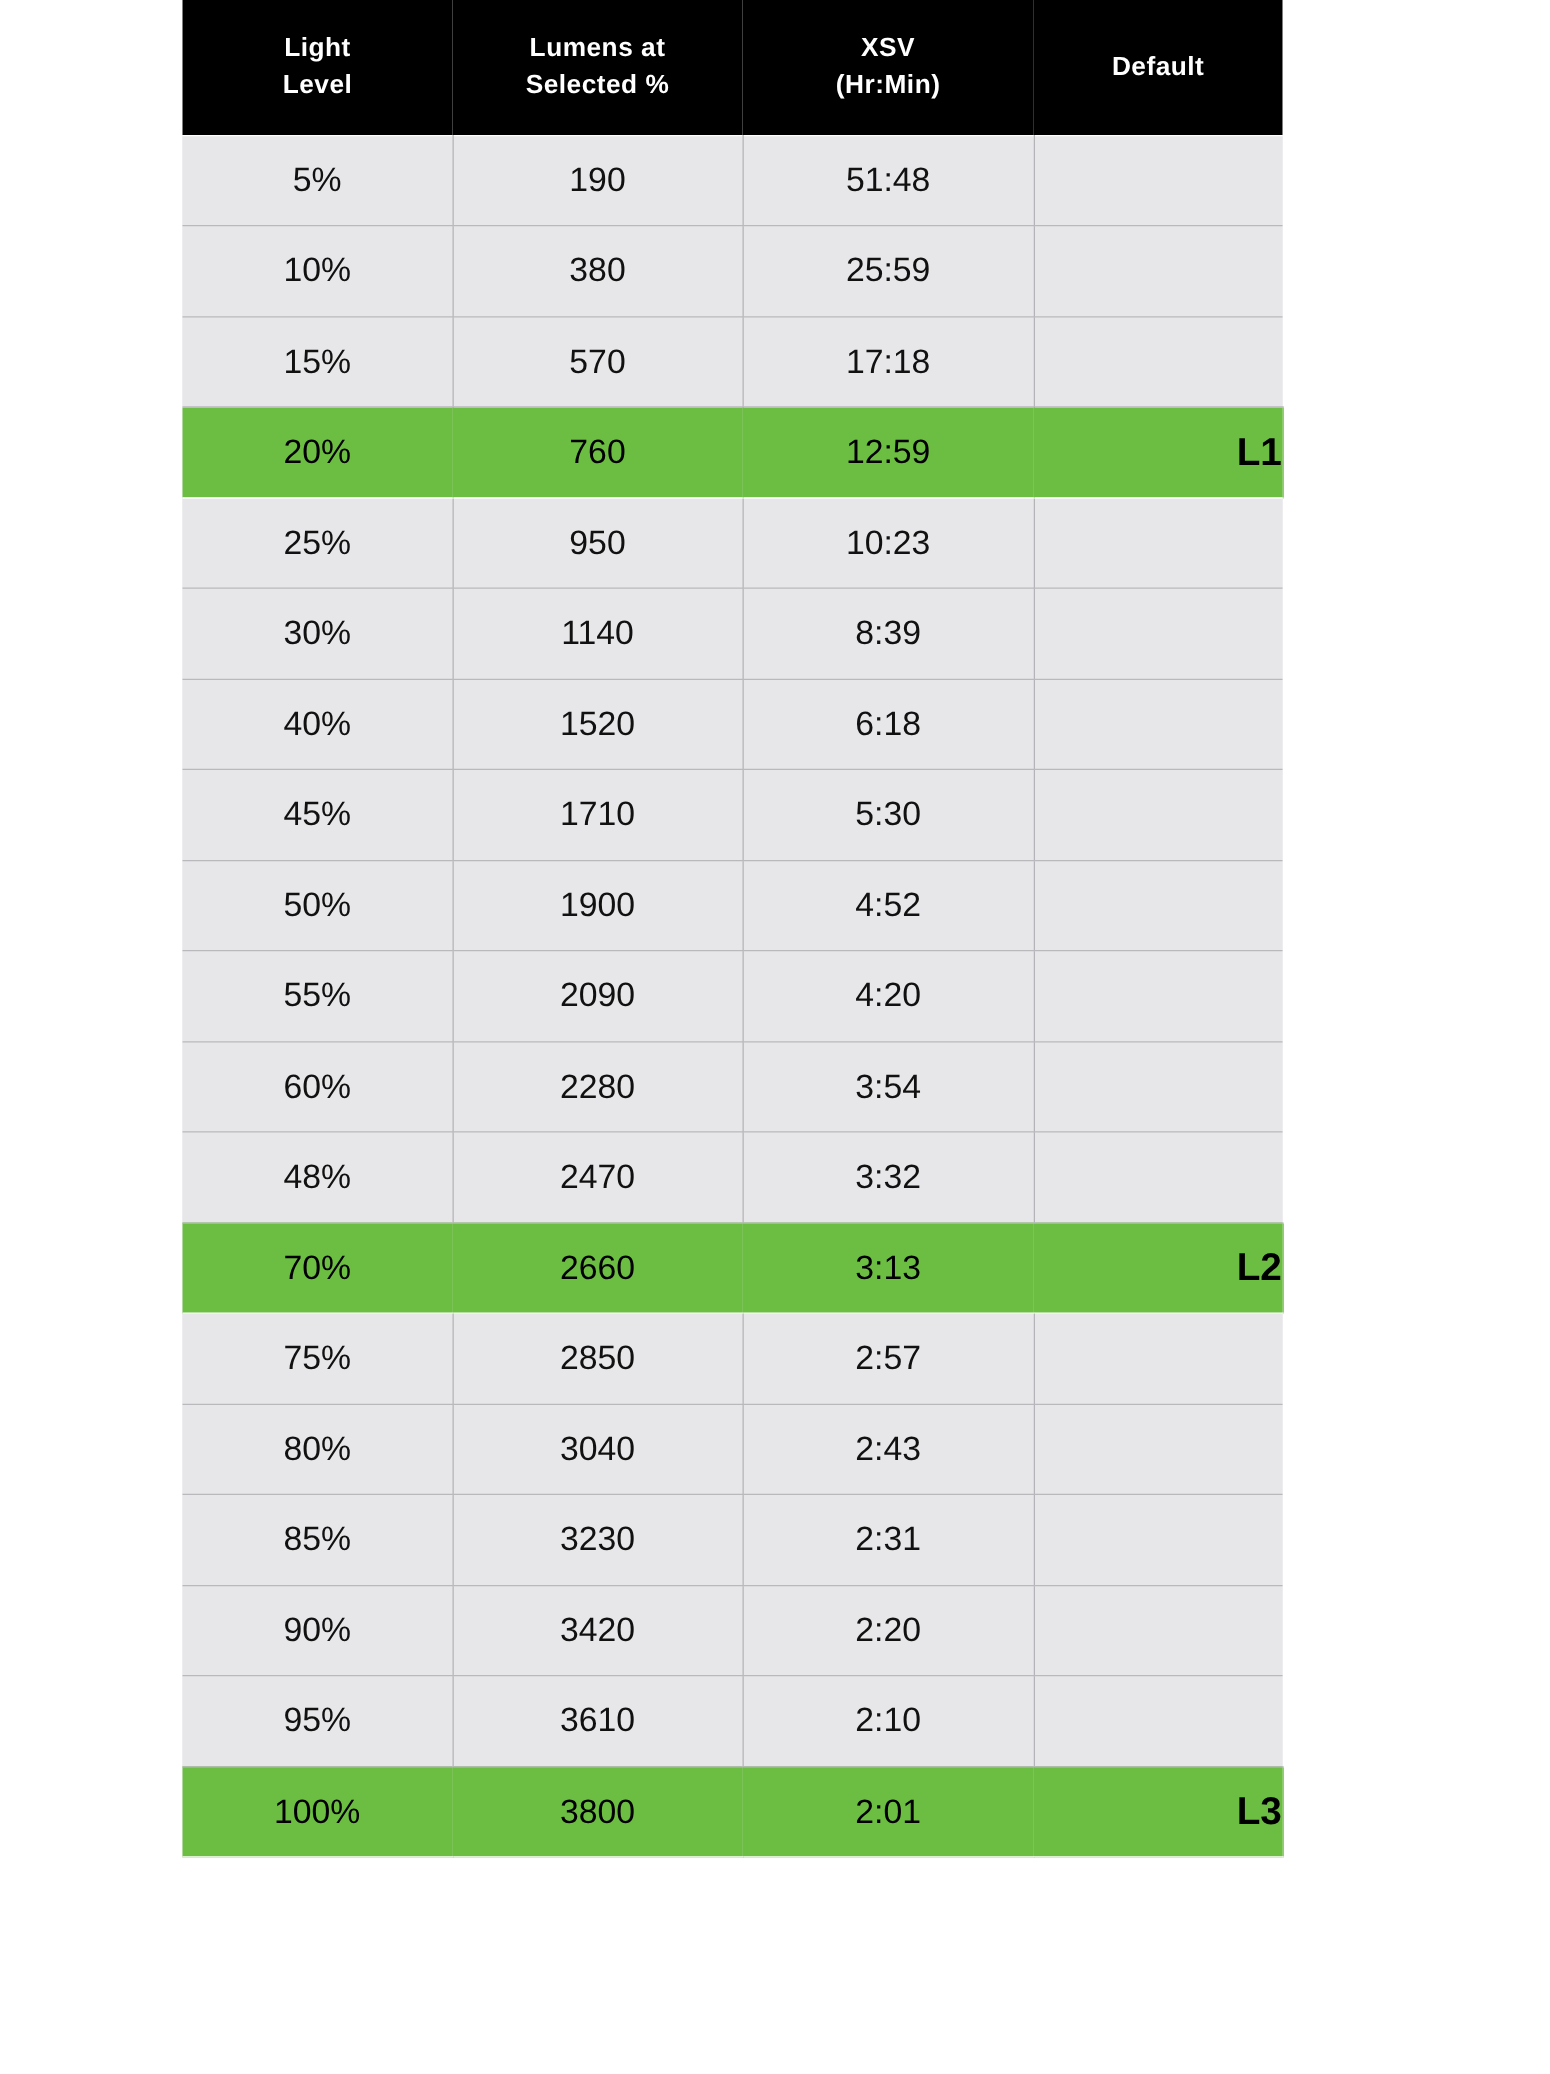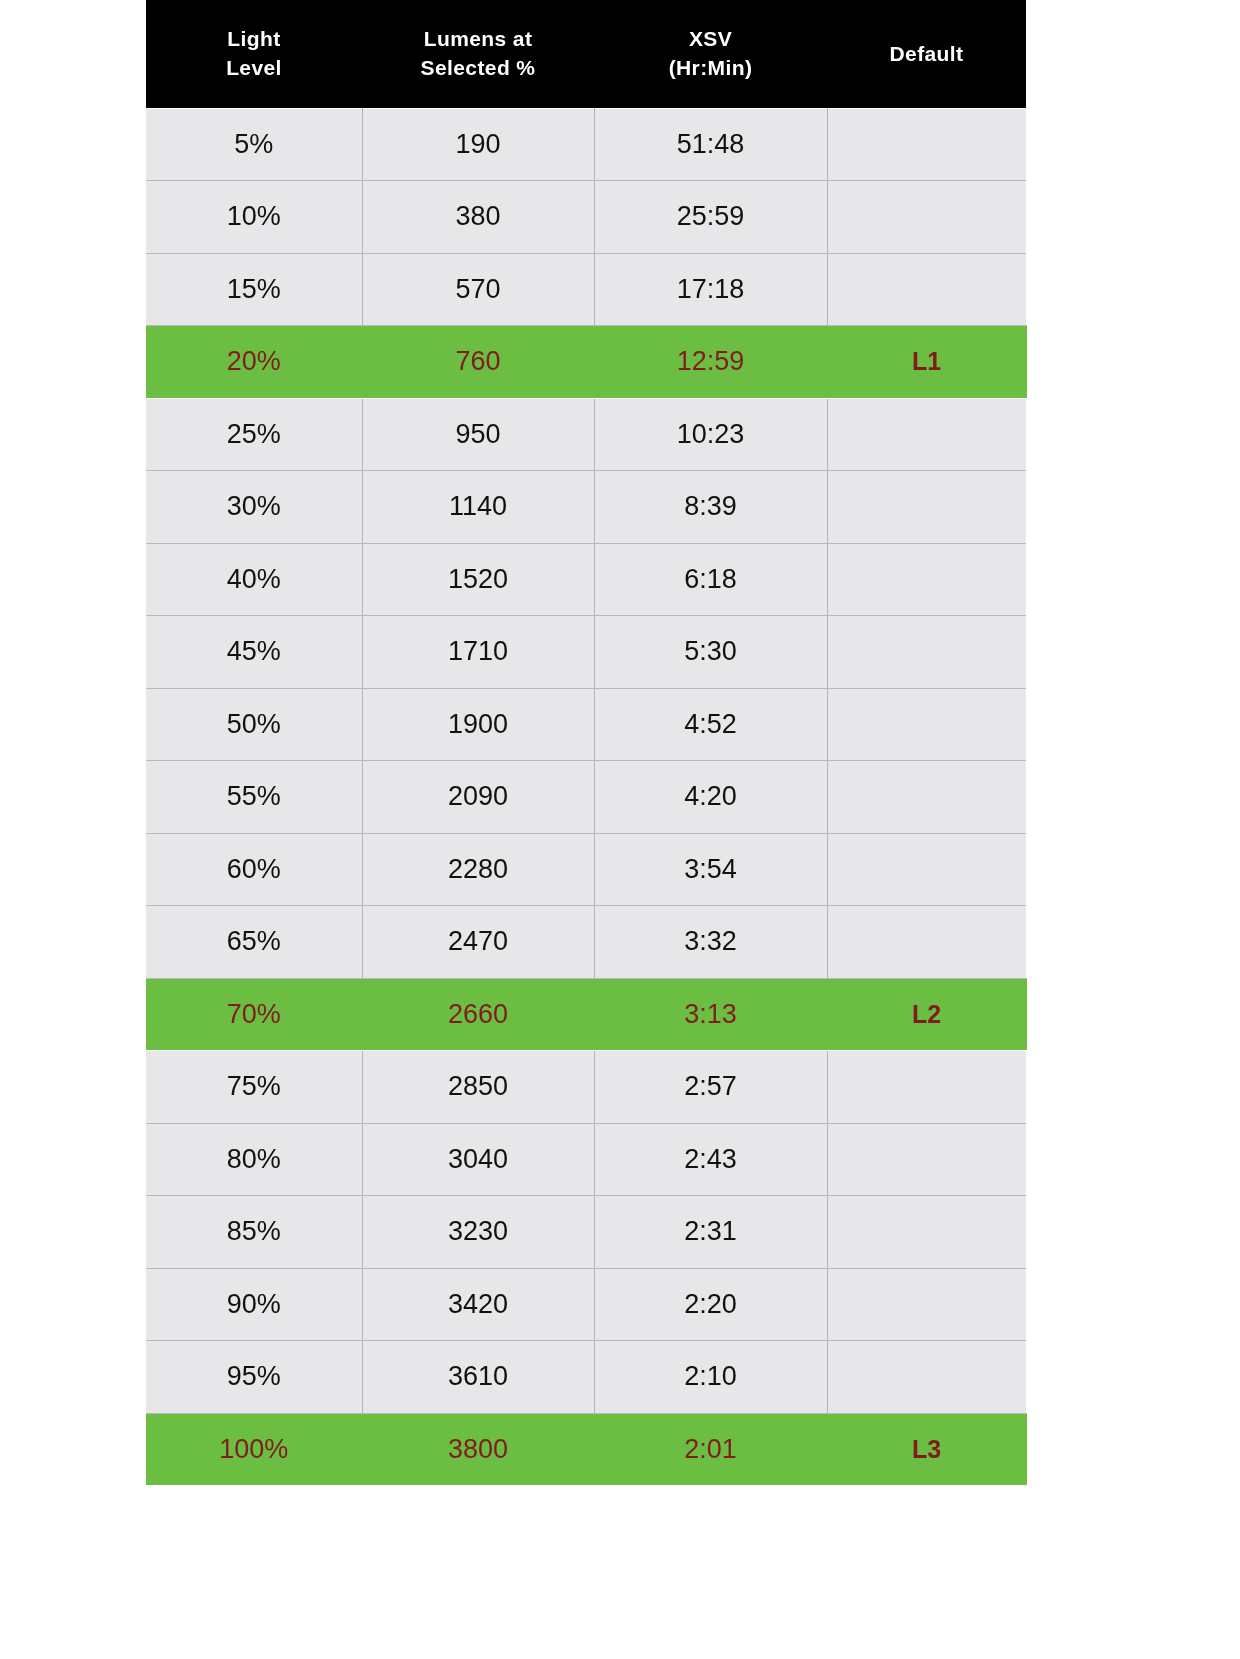--- a/index.html
+++ b/index.html
@@ -74,7 +74,7 @@
     border-top: 1px solid #ffffff;
     border-bottom: 1px solid #ffffff;
     border-right: 1px solid #6cbe42;
-    color: #7f1d1d;
+    color: #000000;
   }
   tbody tr.data-row.highlight td.col-default {
     font-weight: 700;

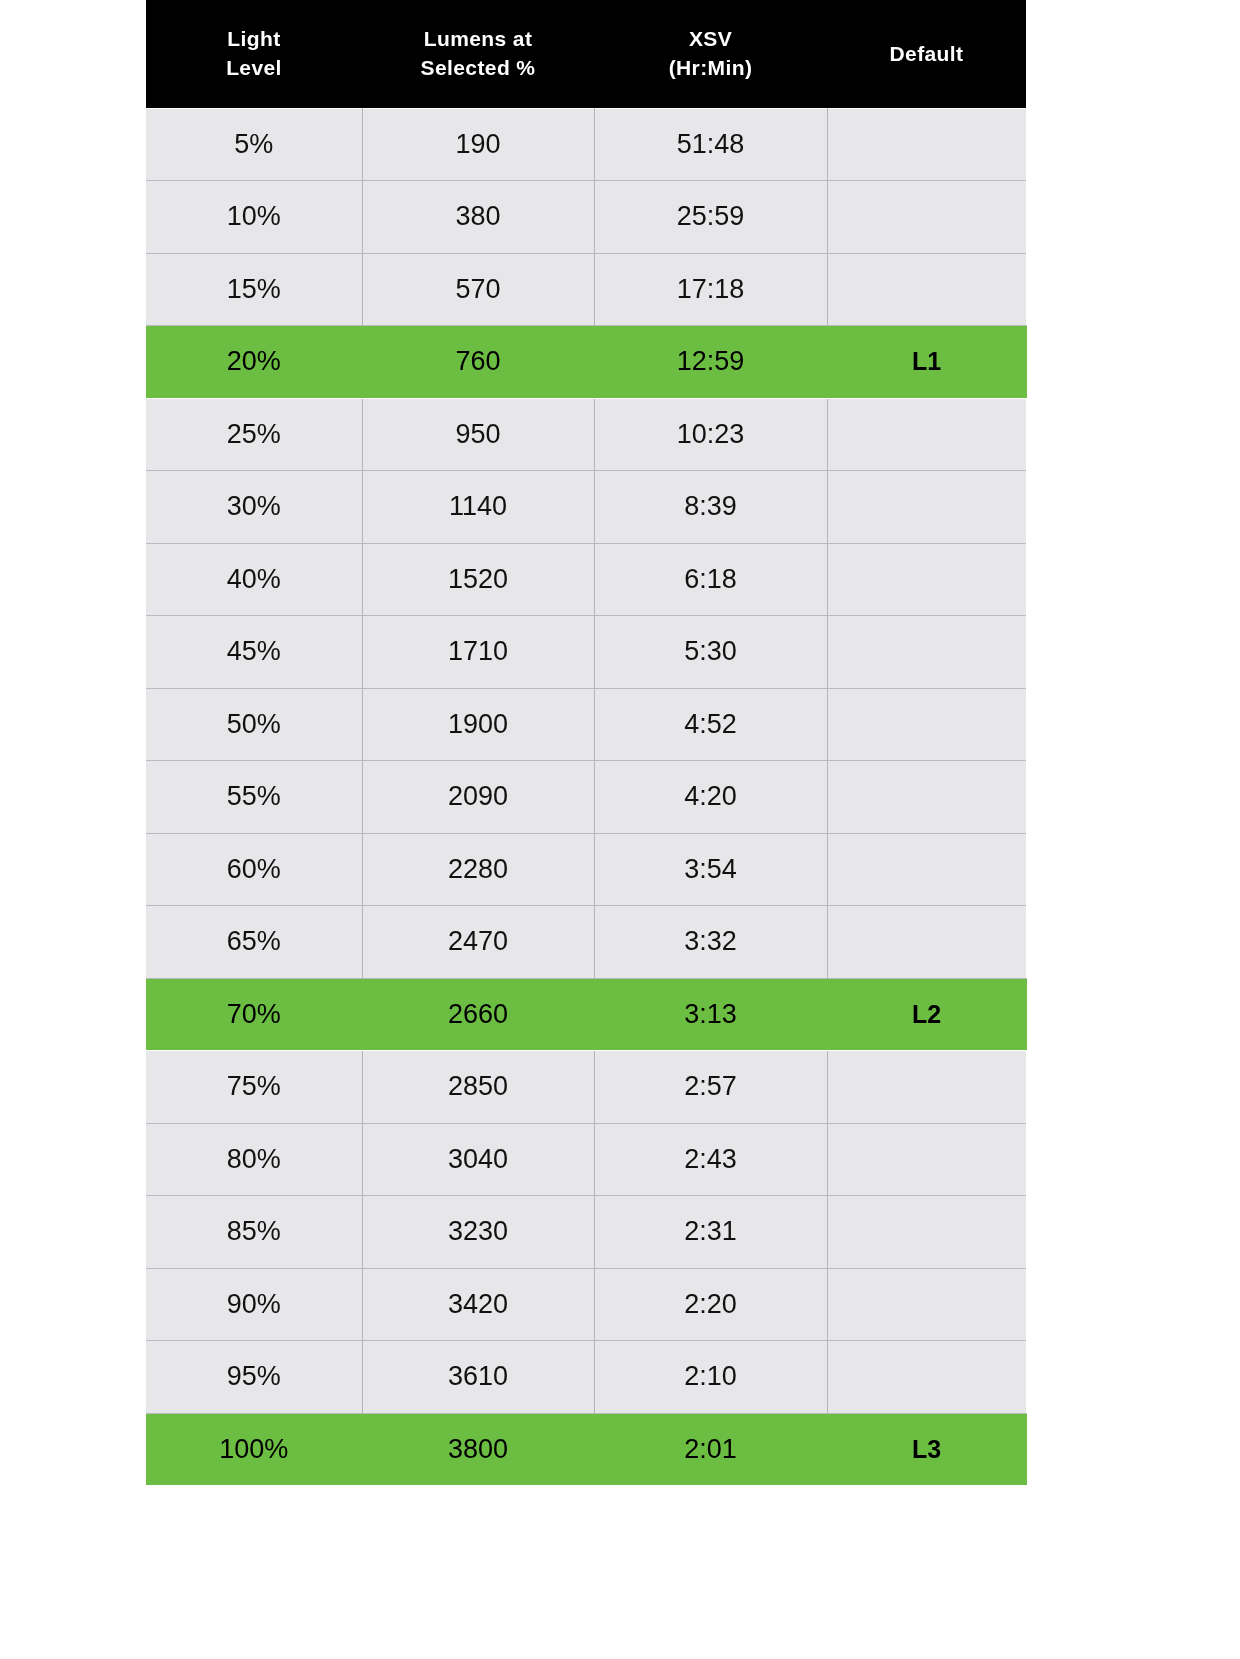--- a/index.html
+++ b/index.html
@@ -78,7 +78,8 @@
   }
   tbody tr.data-row.highlight td.col-default {
     font-weight: 700;
-    font-size: 25px;
+    font-size: 31px;
+    text-align: right;
   }
   tbody tr.data-row td.col-default {
     font-weight: 700;

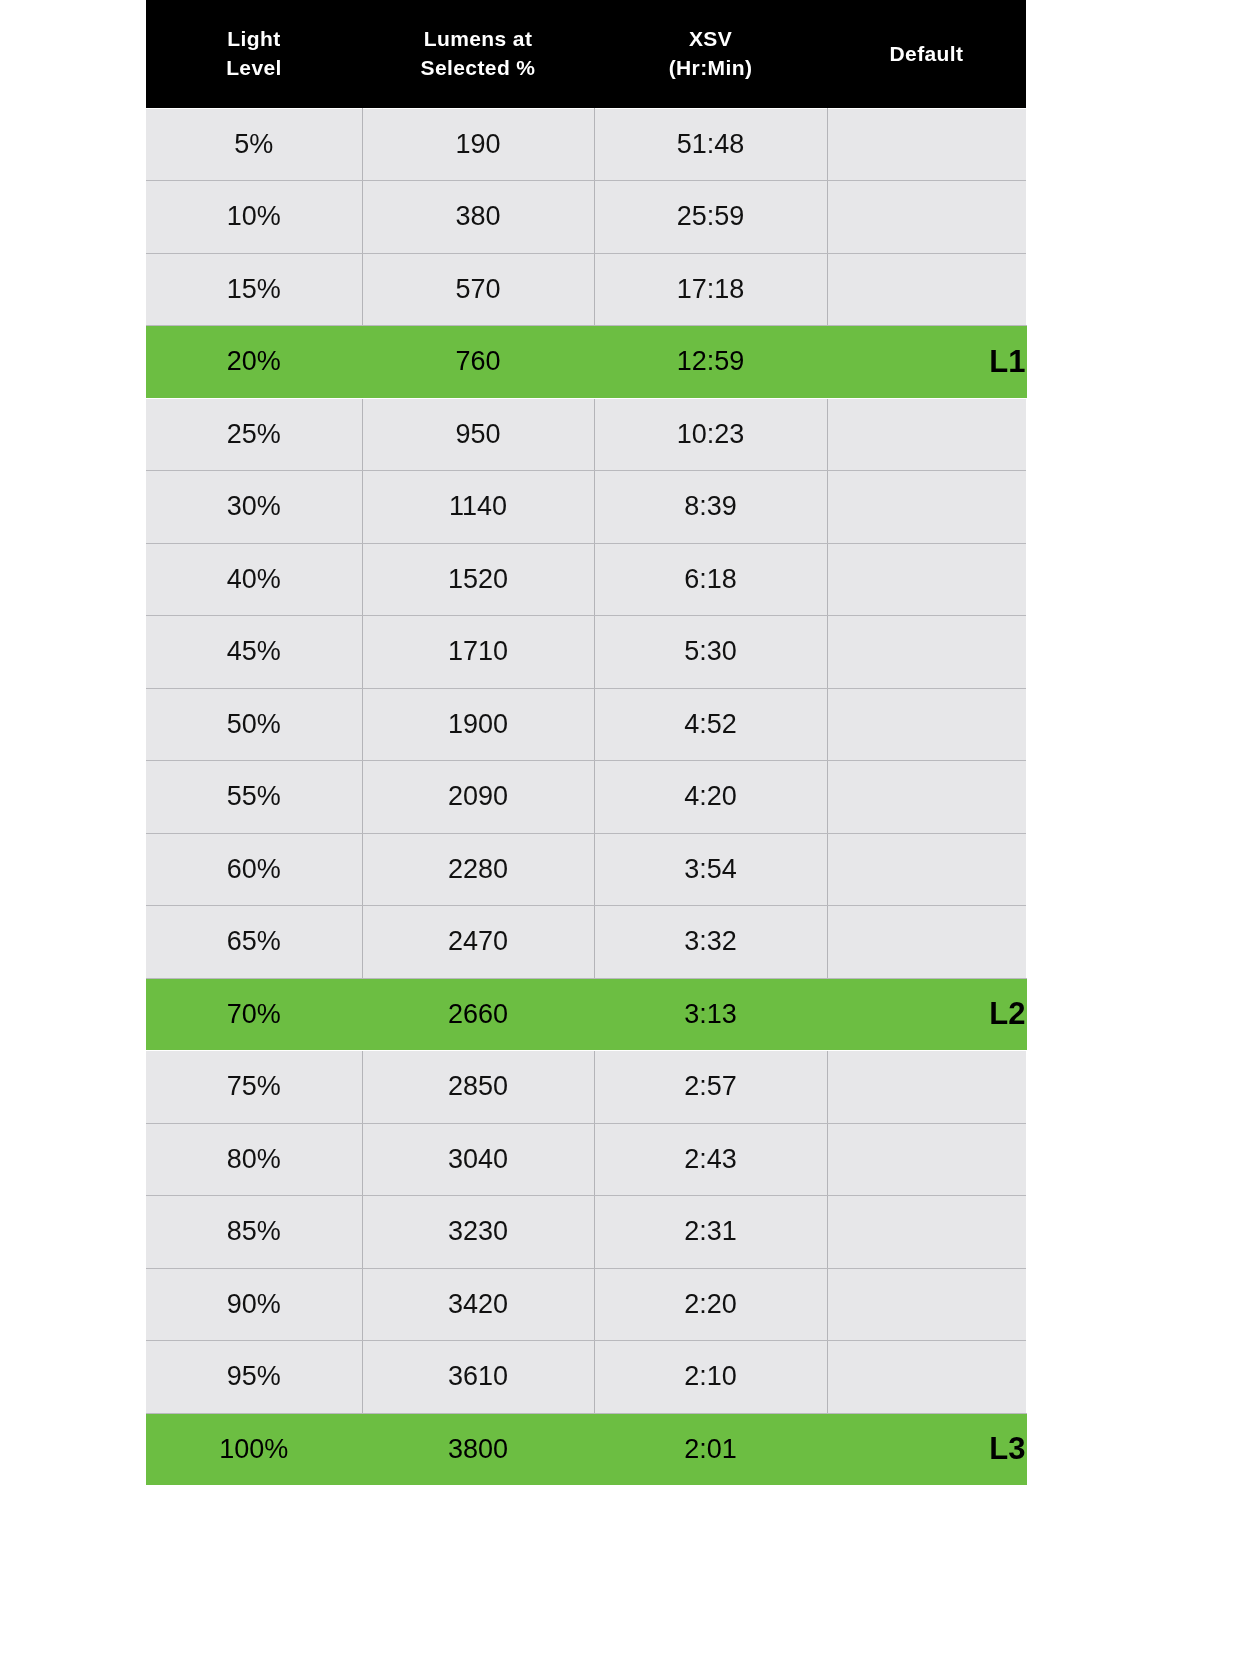--- a/index.html
+++ b/index.html
@@ -184,7 +184,7 @@
           <td class="col-default"></td>
         </tr>
         <tr class="data-row">
-          <td class="col-light-level">65%</td>
+          <td class="col-light-level">48%</td>
           <td class="col-lumens">2470</td>
           <td class="col-xsv">3:32</td>
           <td class="col-default"></td>

